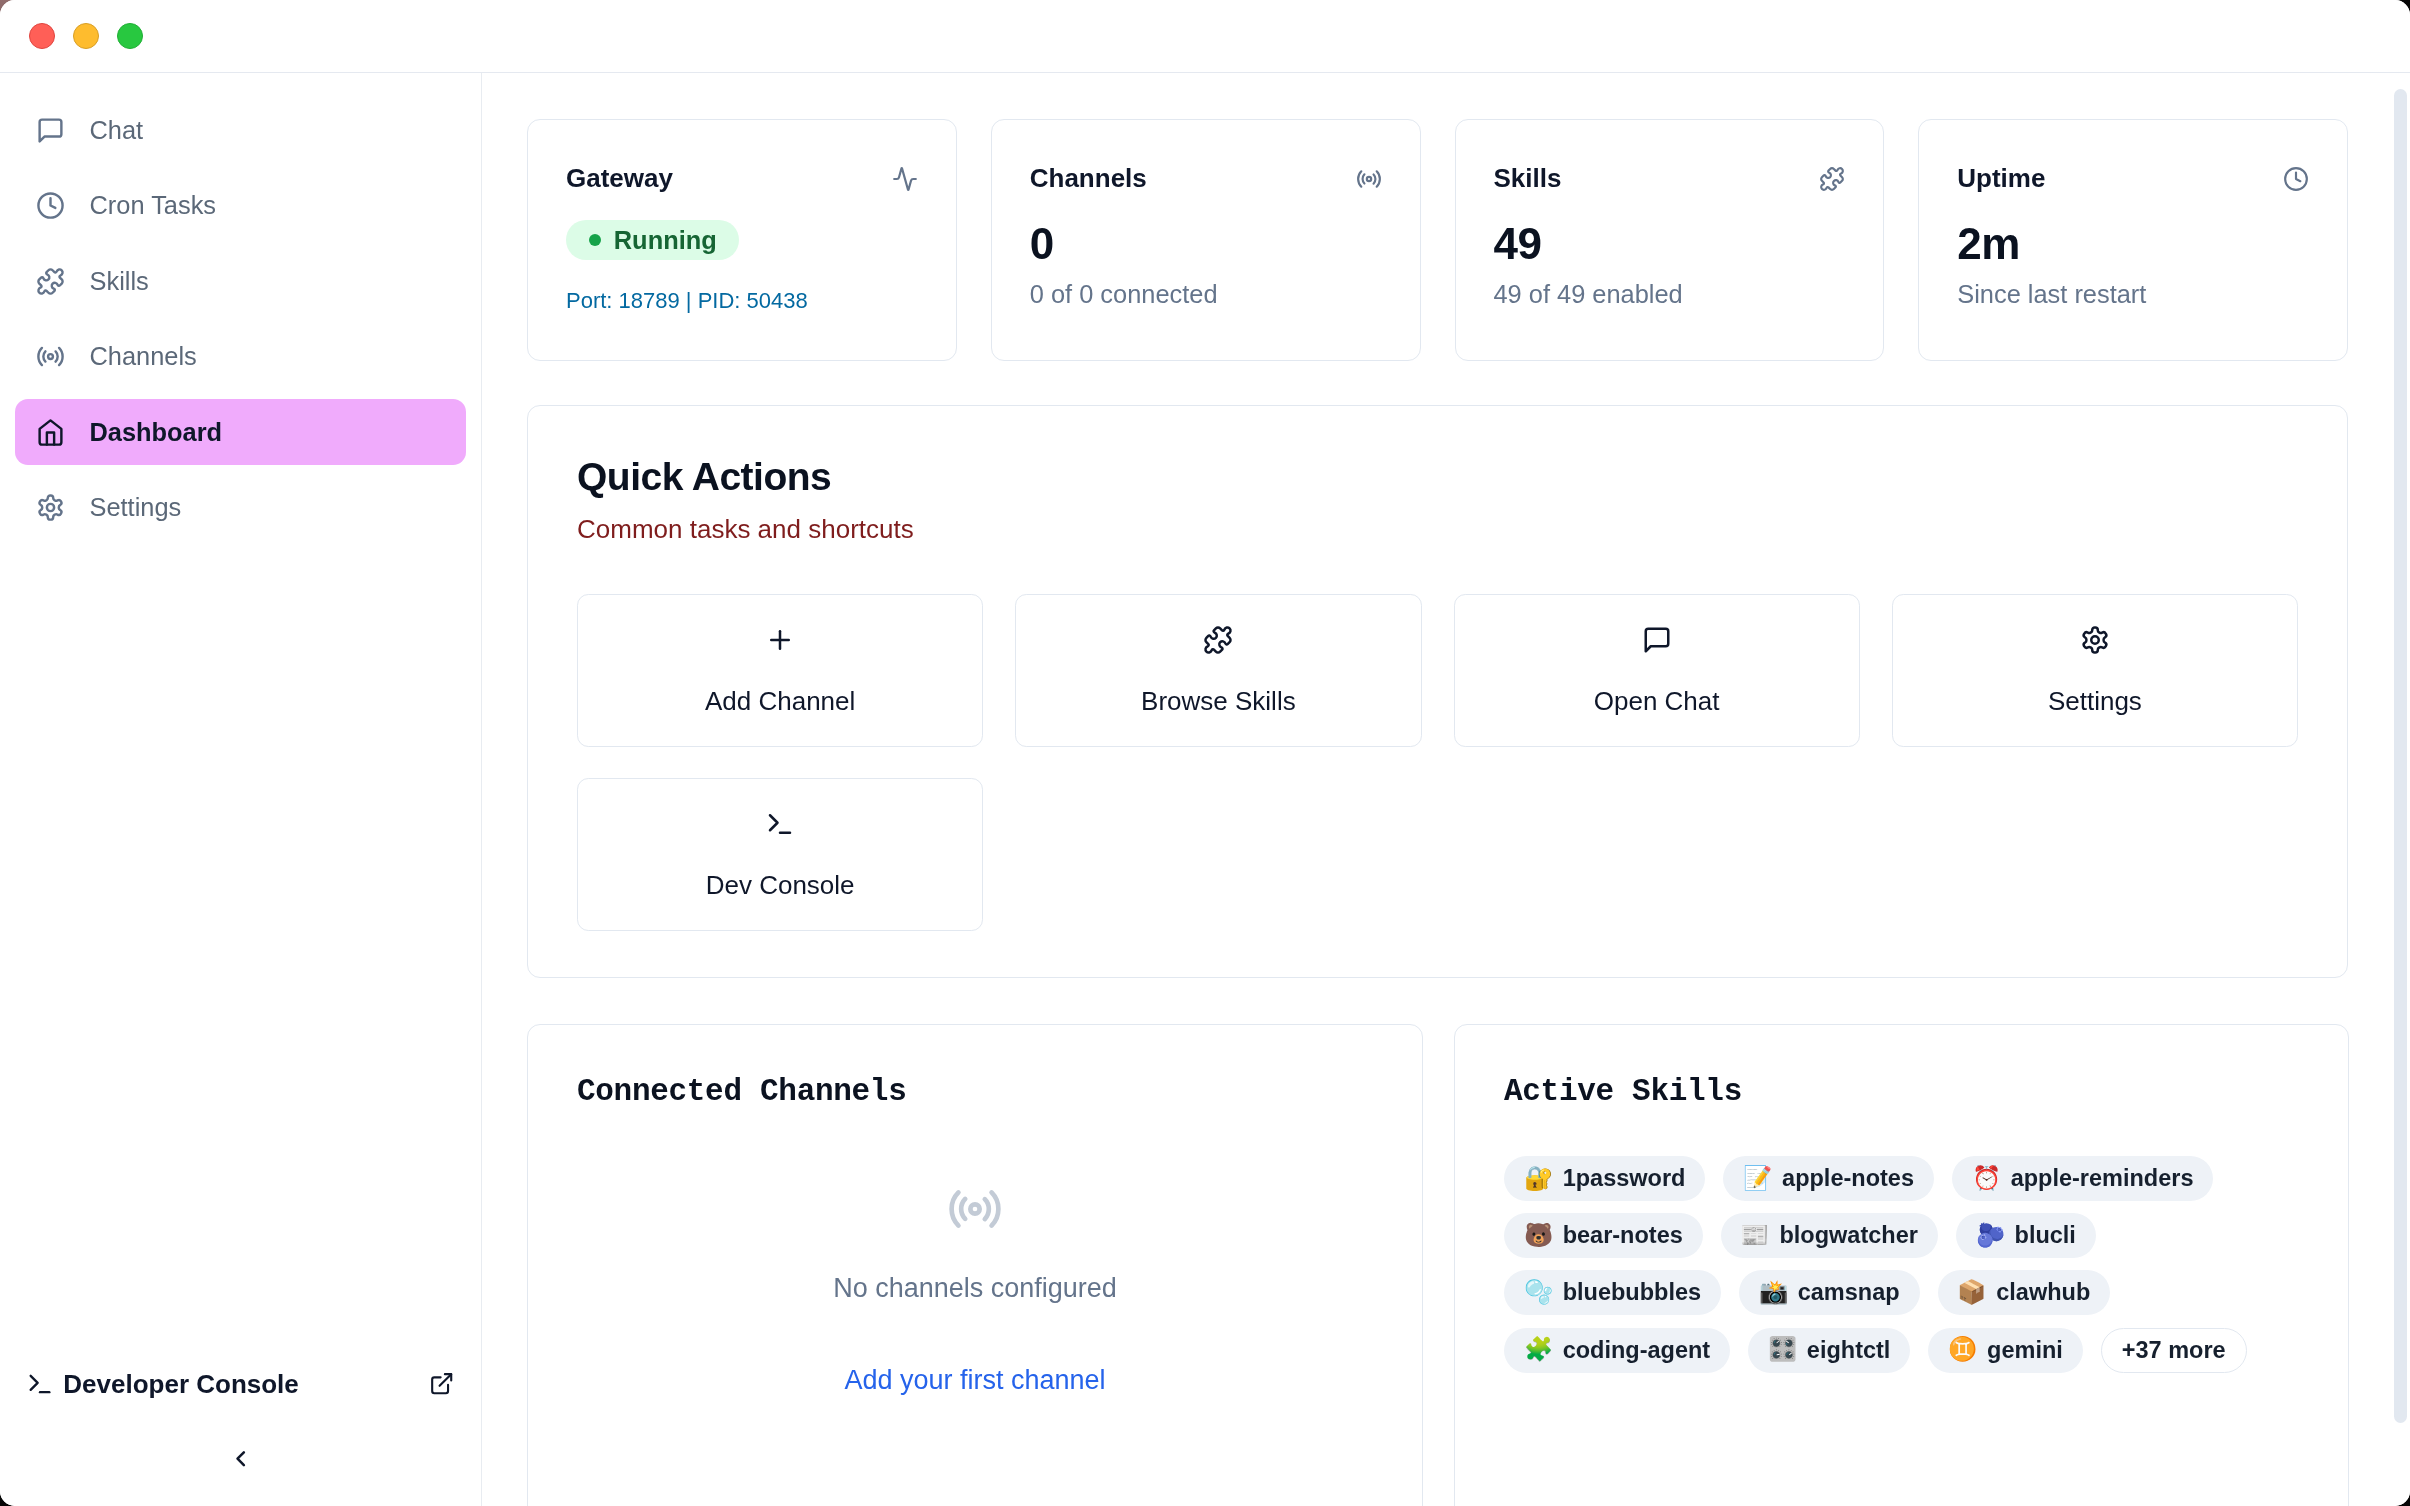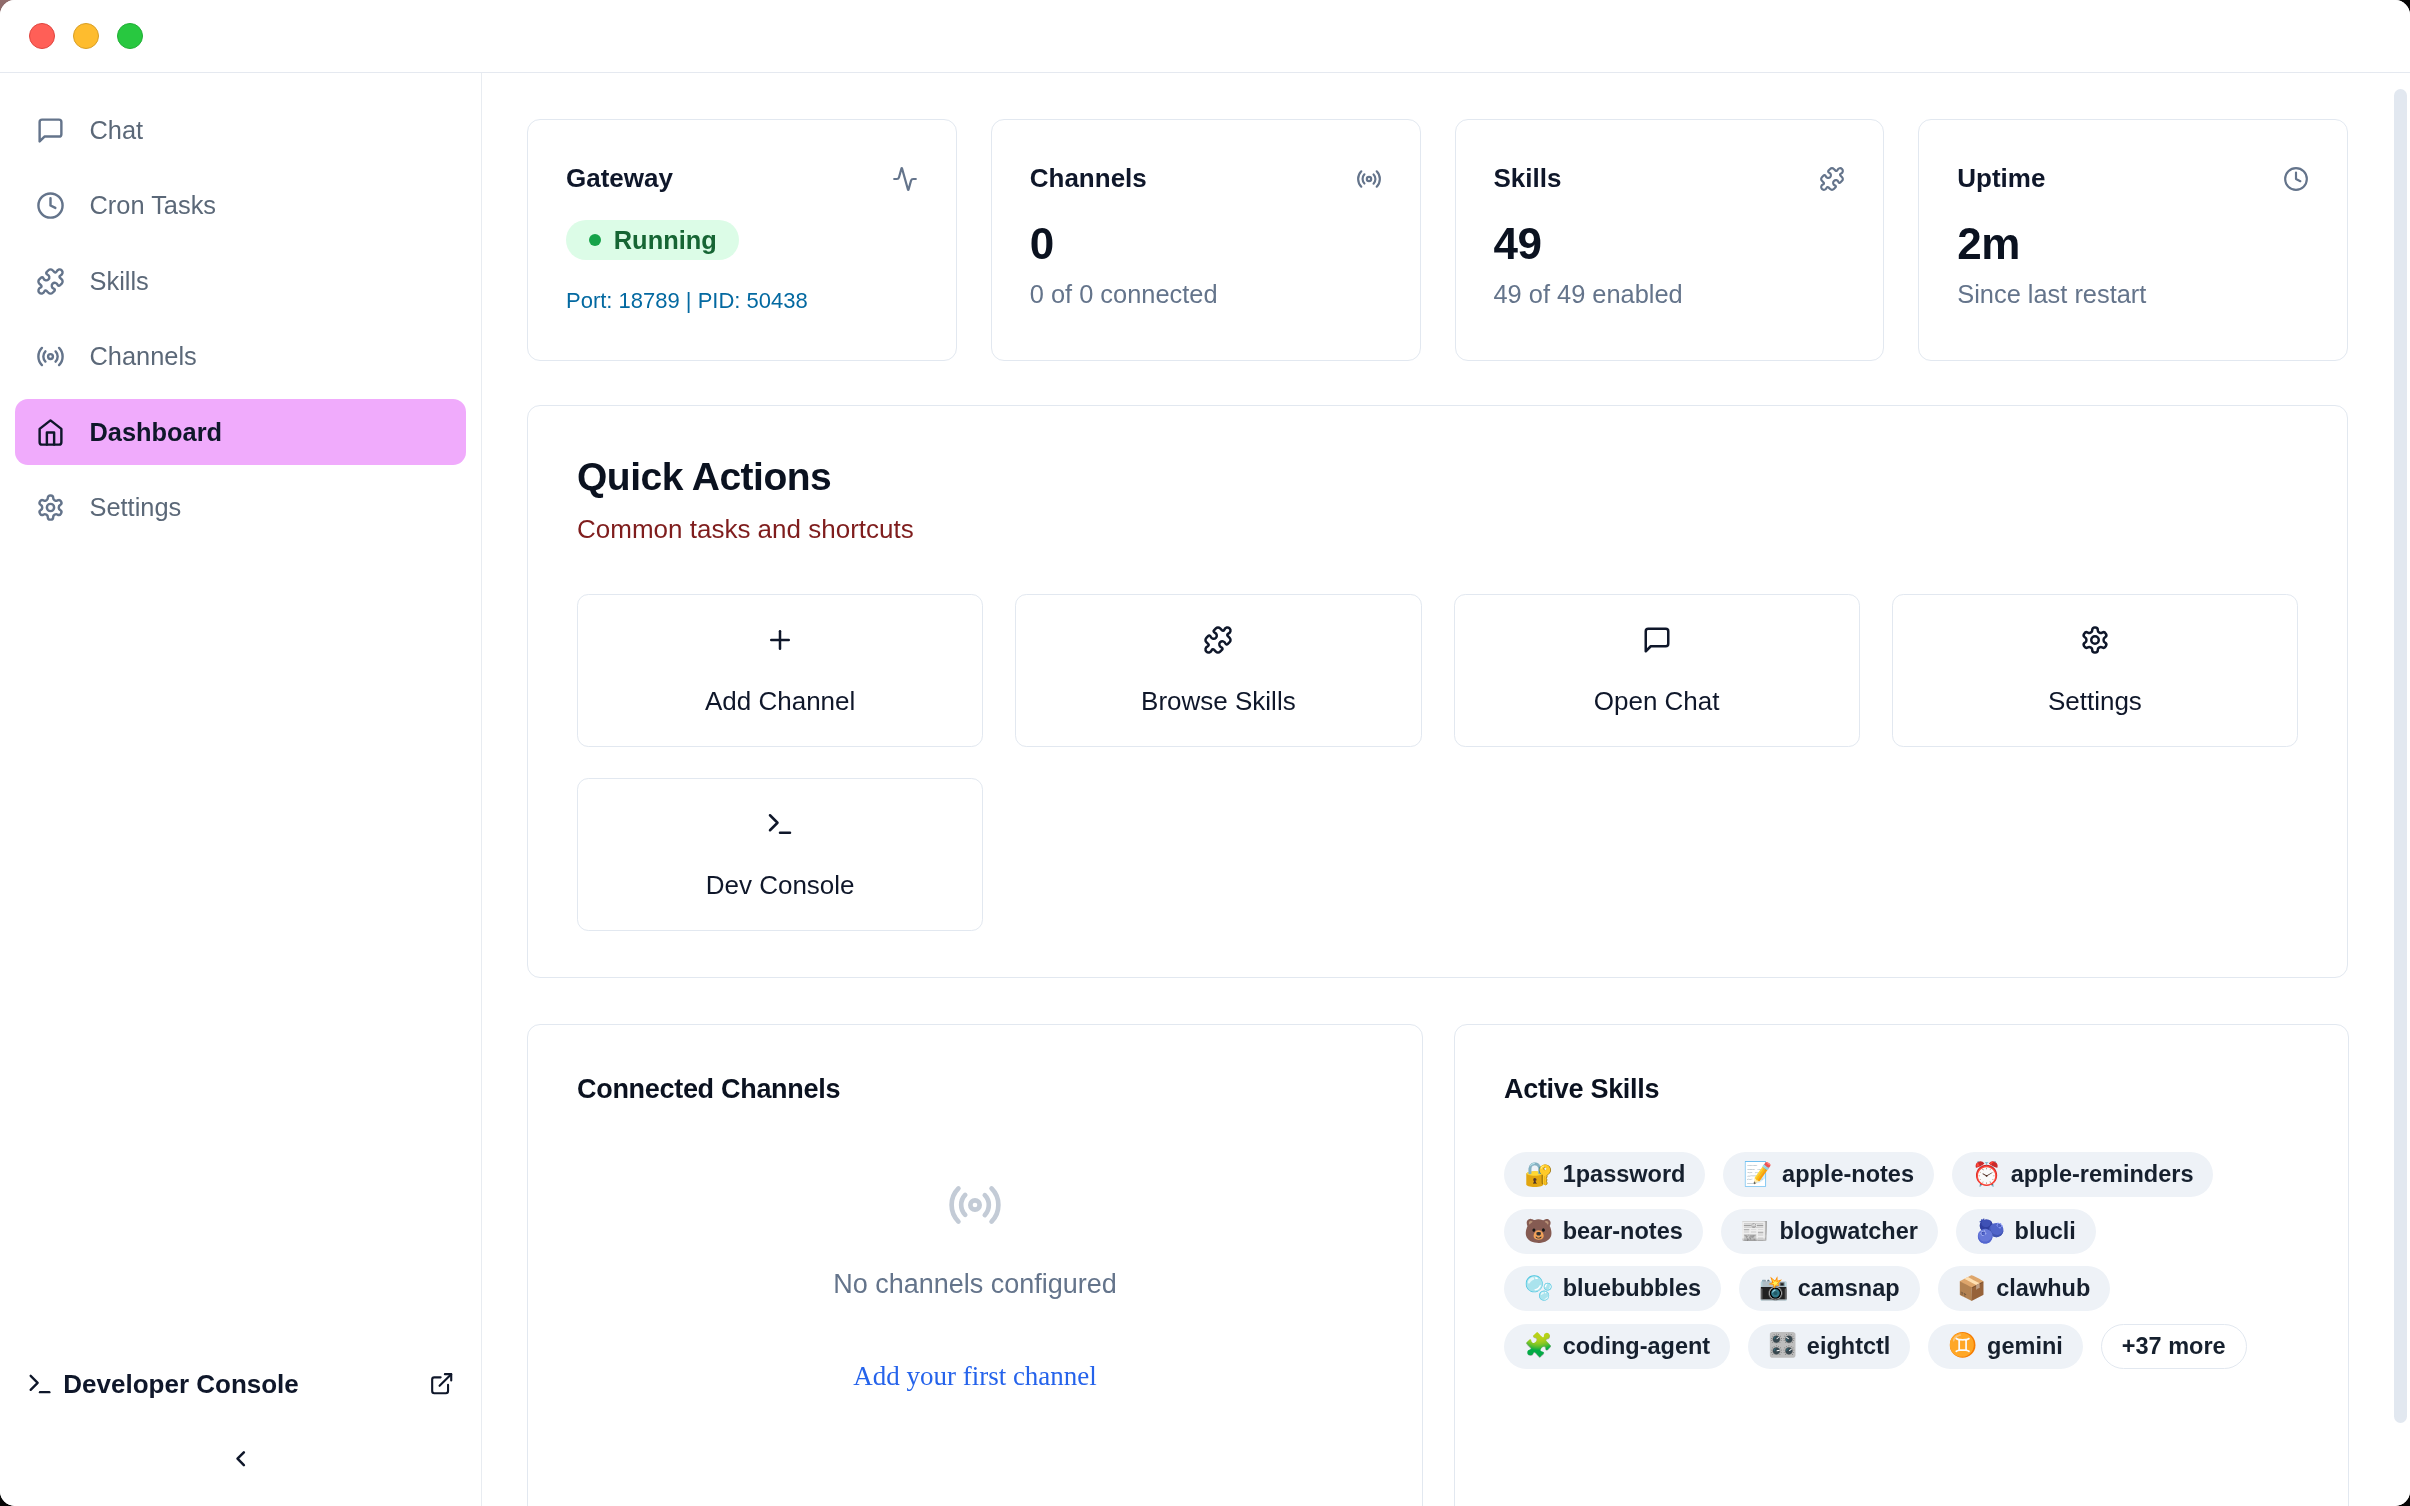--- a/index.html
+++ b/index.html
@@ -90,7 +90,7 @@
   
   .bottom { margin-top:46px; display:grid; grid-template-columns:896px 895px; column-gap:31px; }
   .panel { height:527px; padding:49px 49px; }
-  .panel-title { font-size:27px; font-weight:700; color:#0b1220; letter-spacing:-0.3px; }
+  .panel-title { font-size:31px; font-weight:700; color:#0b1220; letter-spacing:-0.3px;font-family:Liberation Mono, monospace; }
   .empty {
     height:358px; display:flex; flex-direction:column; align-items:center; justify-content:center;
   }

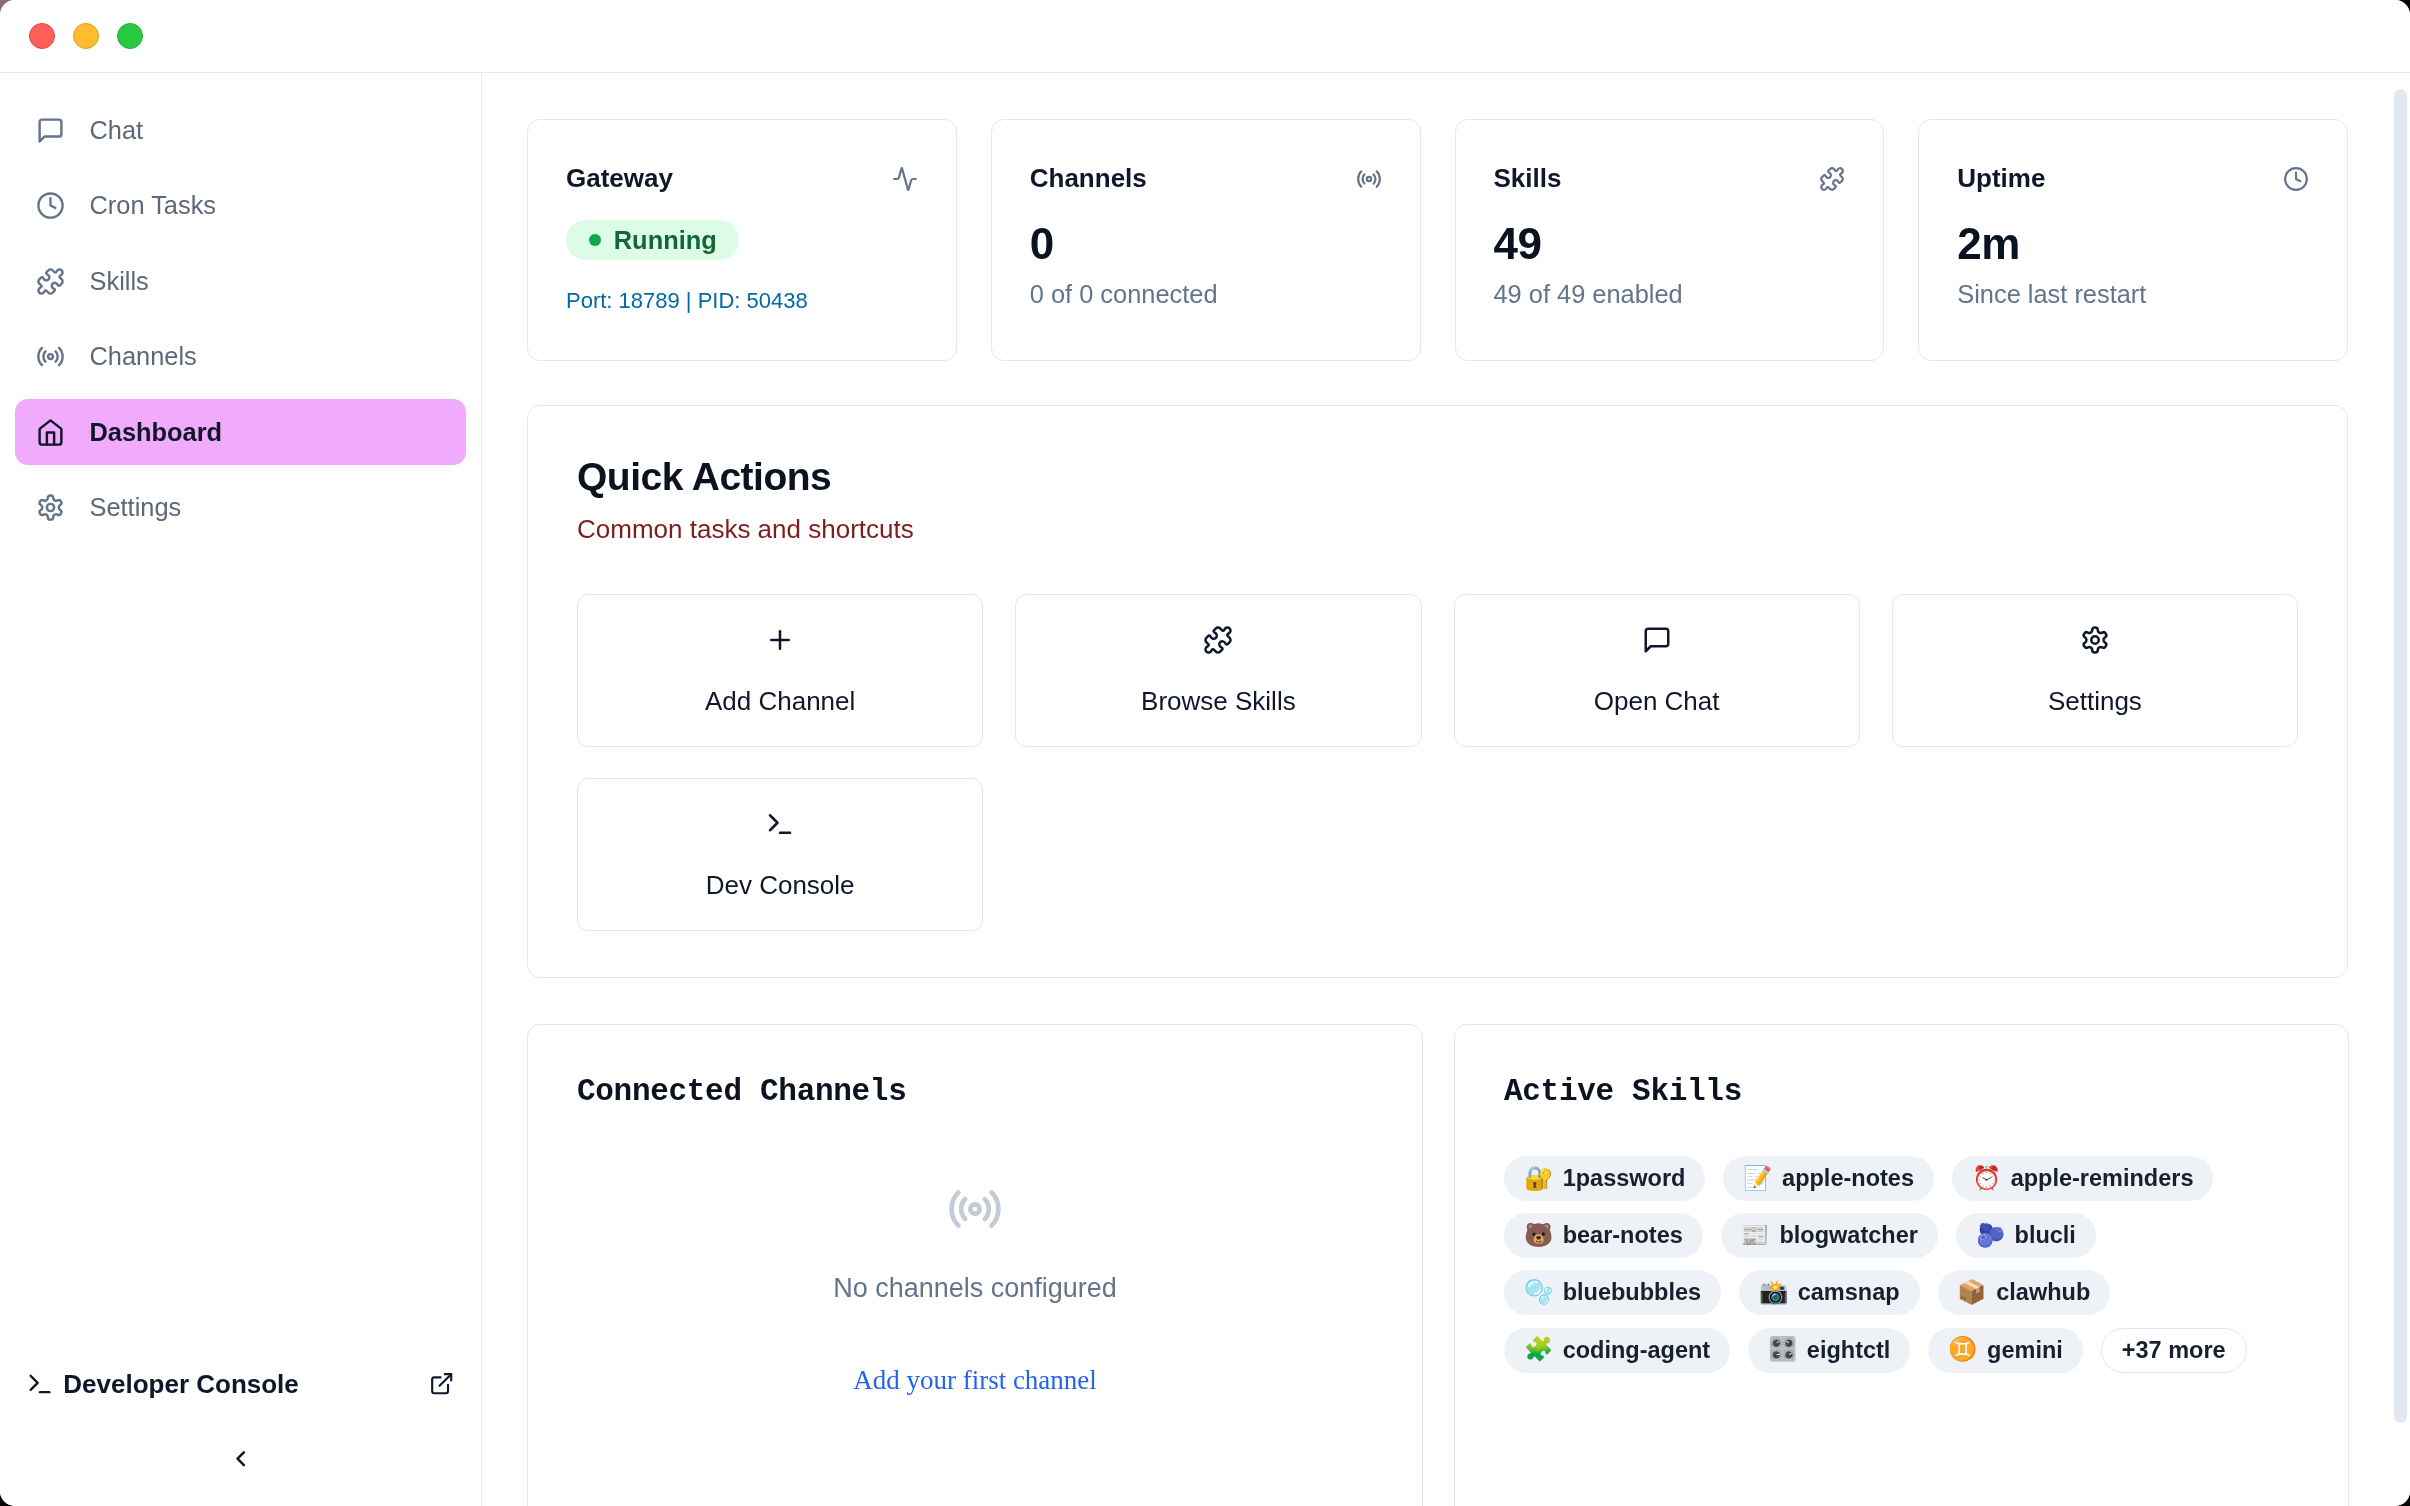--- a/index.html
+++ b/index.html
@@ -96,7 +96,7 @@
   }
   .empty .ic-big { width:56px; height:56px; color:#c3cbd6; }
   .empty-text { margin-top:36px; font-size:27px; color:#64748b; }
-  .empty-link { margin-top:61px; font-size:27px; font-weight:500; text-decoration:none; cursor:pointer;font-family:Liberation Serif, serif; }
+  .empty-link { margin-top:61px; font-size:27px; font-weight:500; text-decoration:none; cursor:pointer; }
   
   .pills { margin-top:47px; display:flex; flex-wrap:wrap; column-gap:18px; row-gap:12.2px; width:800px; }
   .pill {

